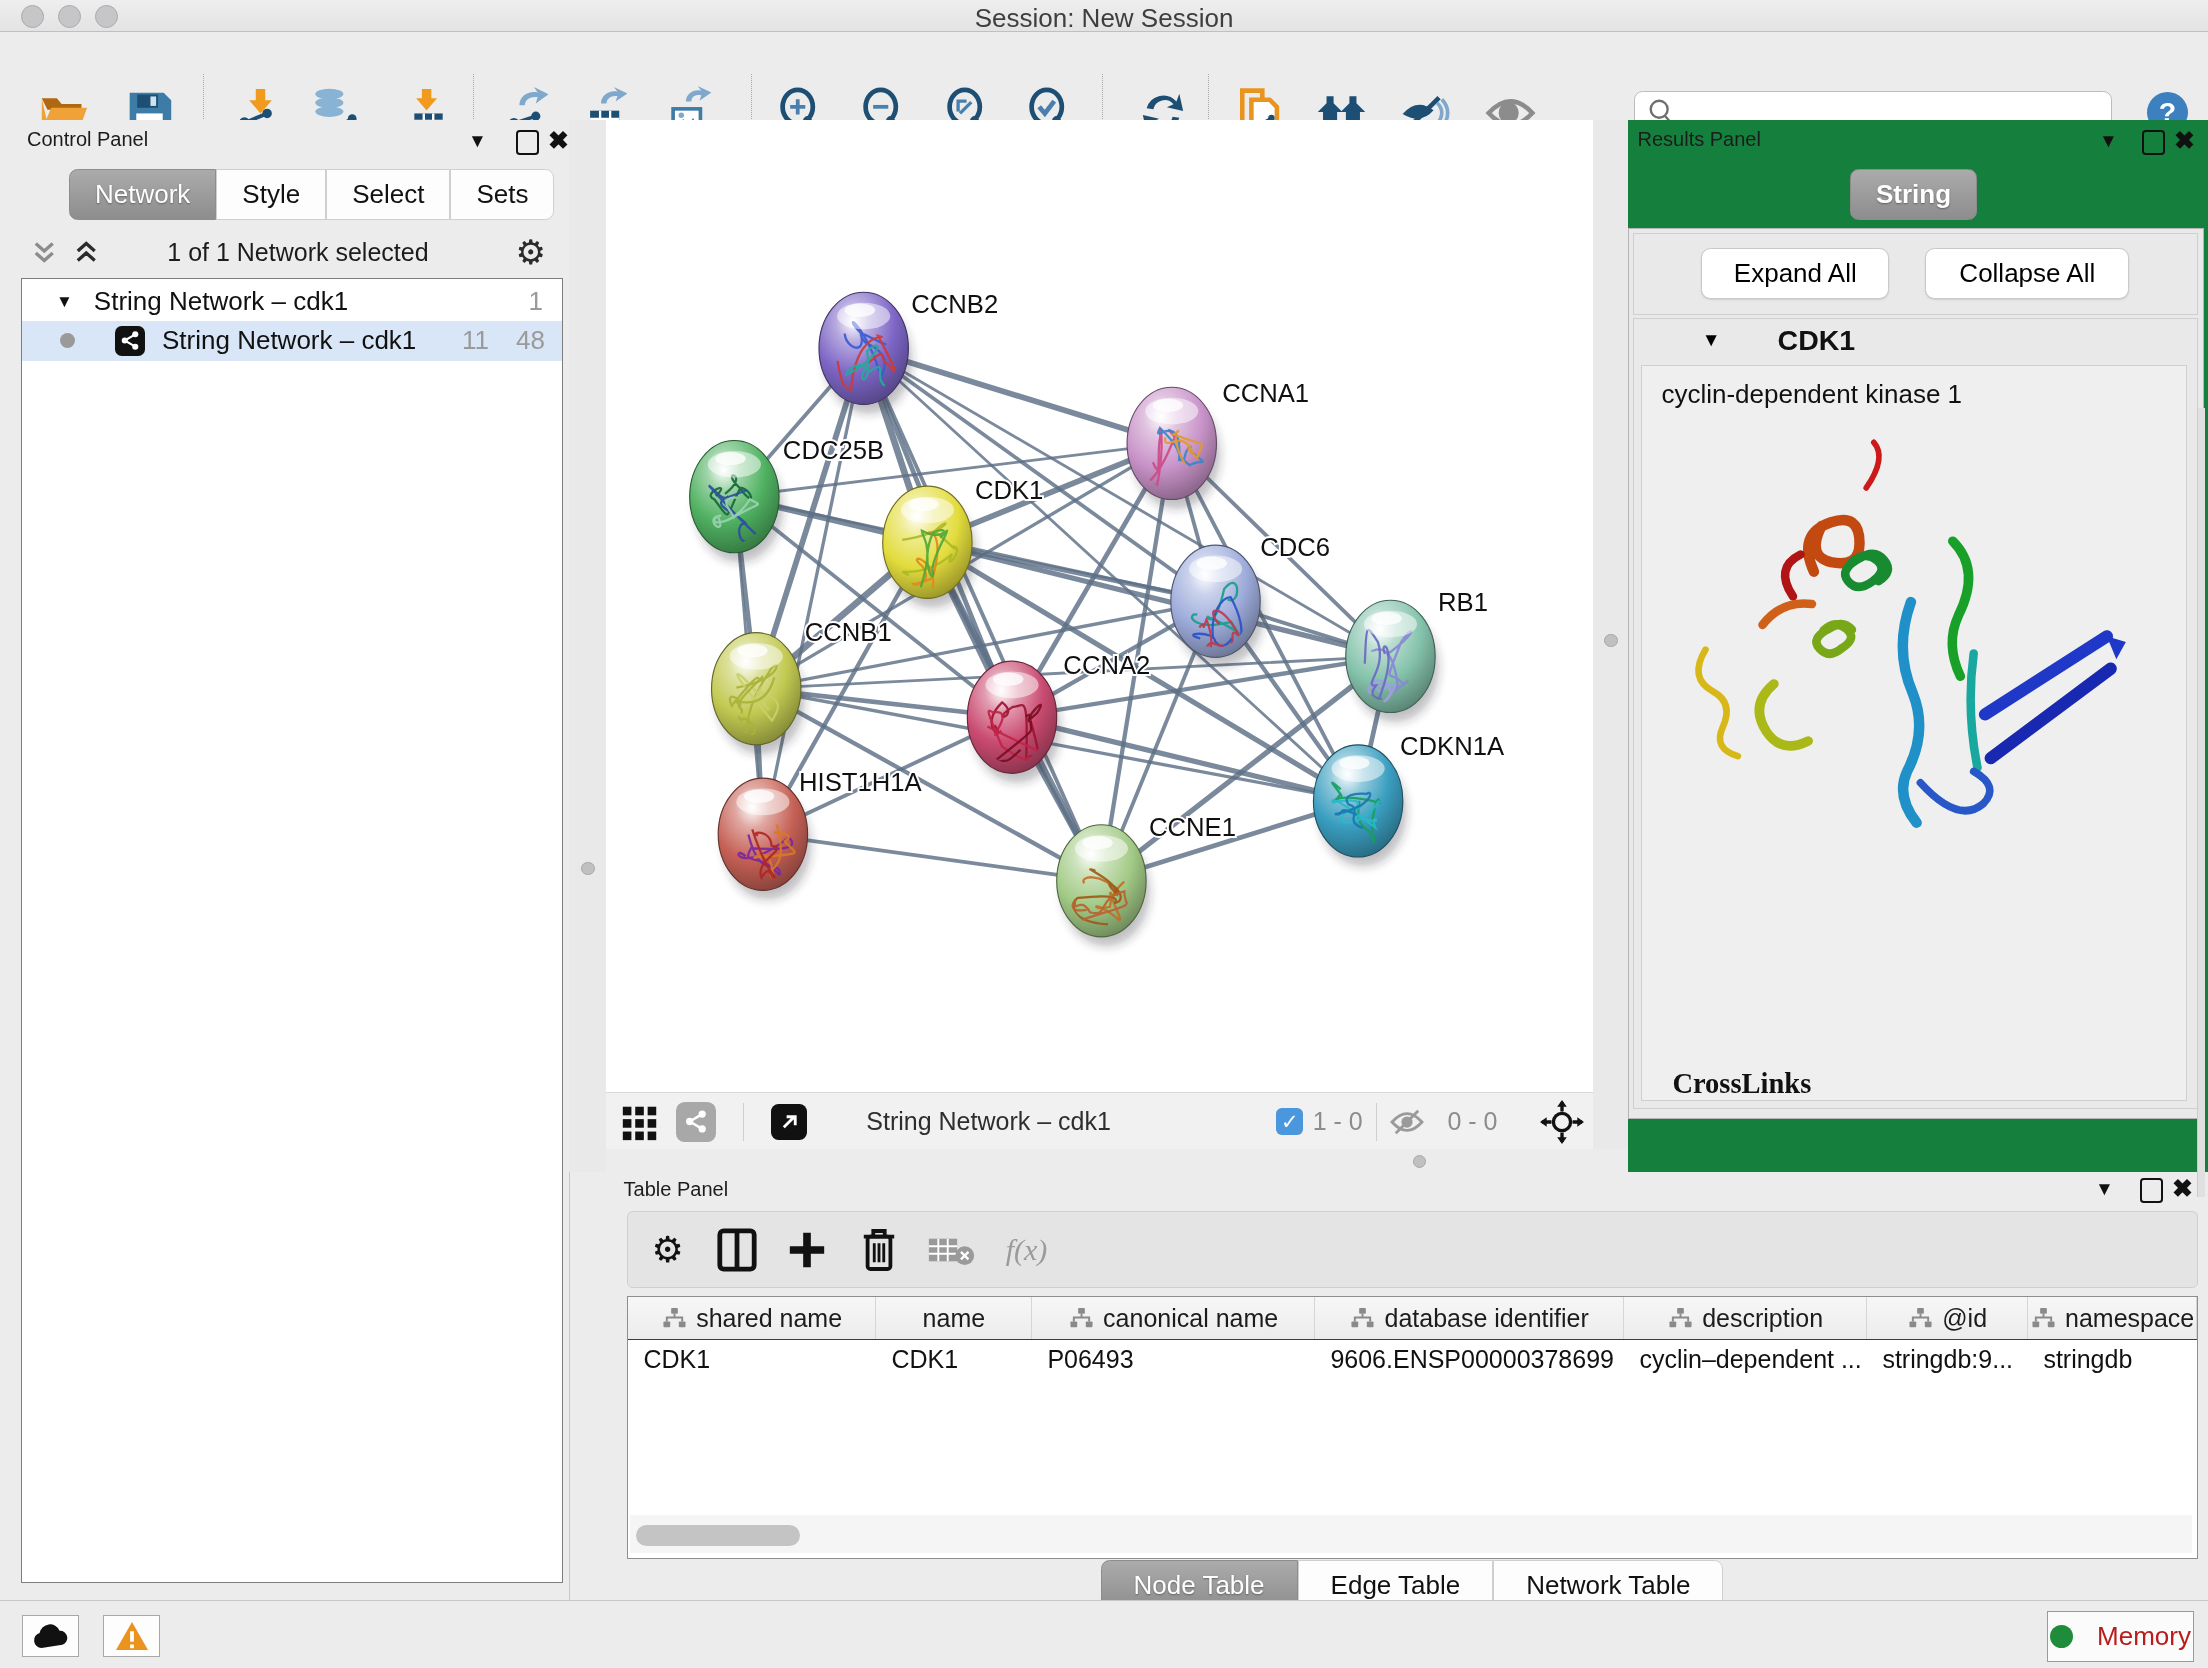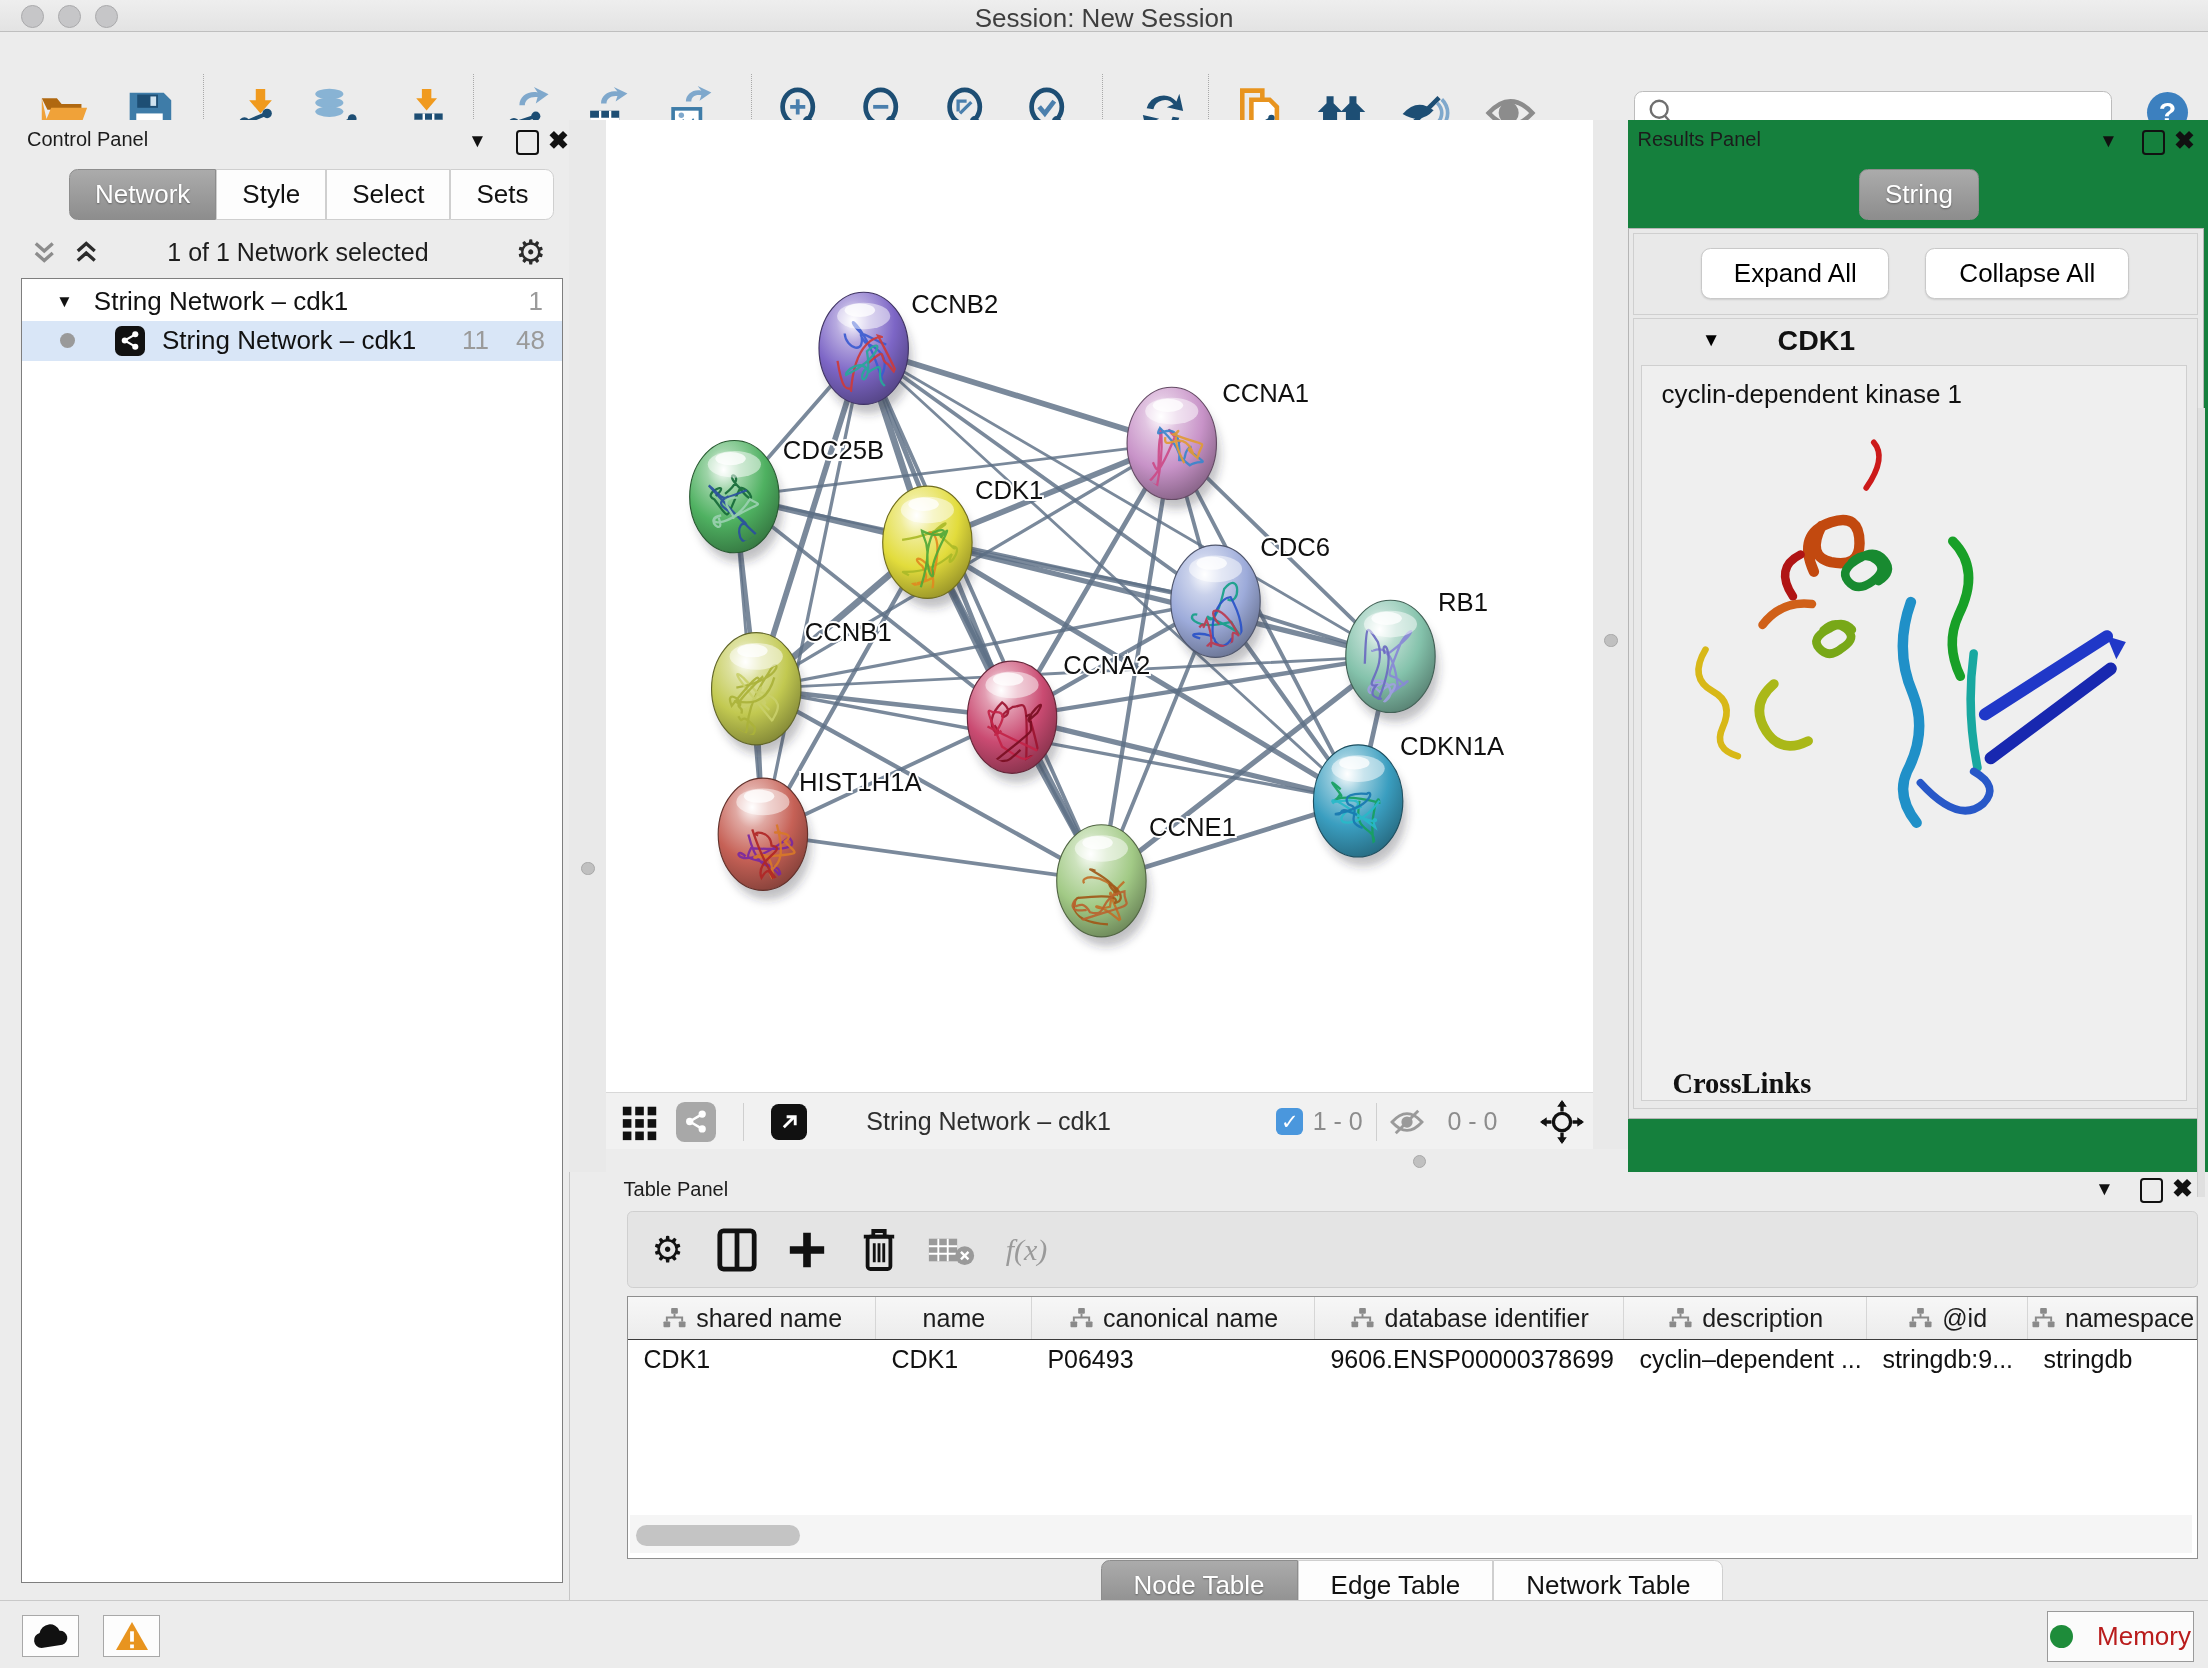--- a/index.html
+++ b/index.html
@@ -47,7 +47,7 @@
   .chk{width:27px;height:27px;border-radius:5.7px;background:#4a97dd;color:#fff;font-size:21px;display:flex;align-items:center;justify-content:center;}
   
   #results-panel{left:1628px;top:120px;width:580px;height:1052px;background:#15803d;}
-  #rp-tab{left:231px;top:49px;}
+  #rp-tab{left:222px;top:49px;font-weight:bold;}
   #rp-tab .tab{border-radius:8.6px;}
   #rp-outer{left:0;top:108px;width:574px;height:889px;background:#e9e9e9;border:1.9px solid #b5b5b5;}
   #rp-buttons{left:3.8px;top:3.8px;width:563px;height:80px;border:1px solid #cfcfcf;display:flex;align-items:center;justify-content:center;gap:36px;}

